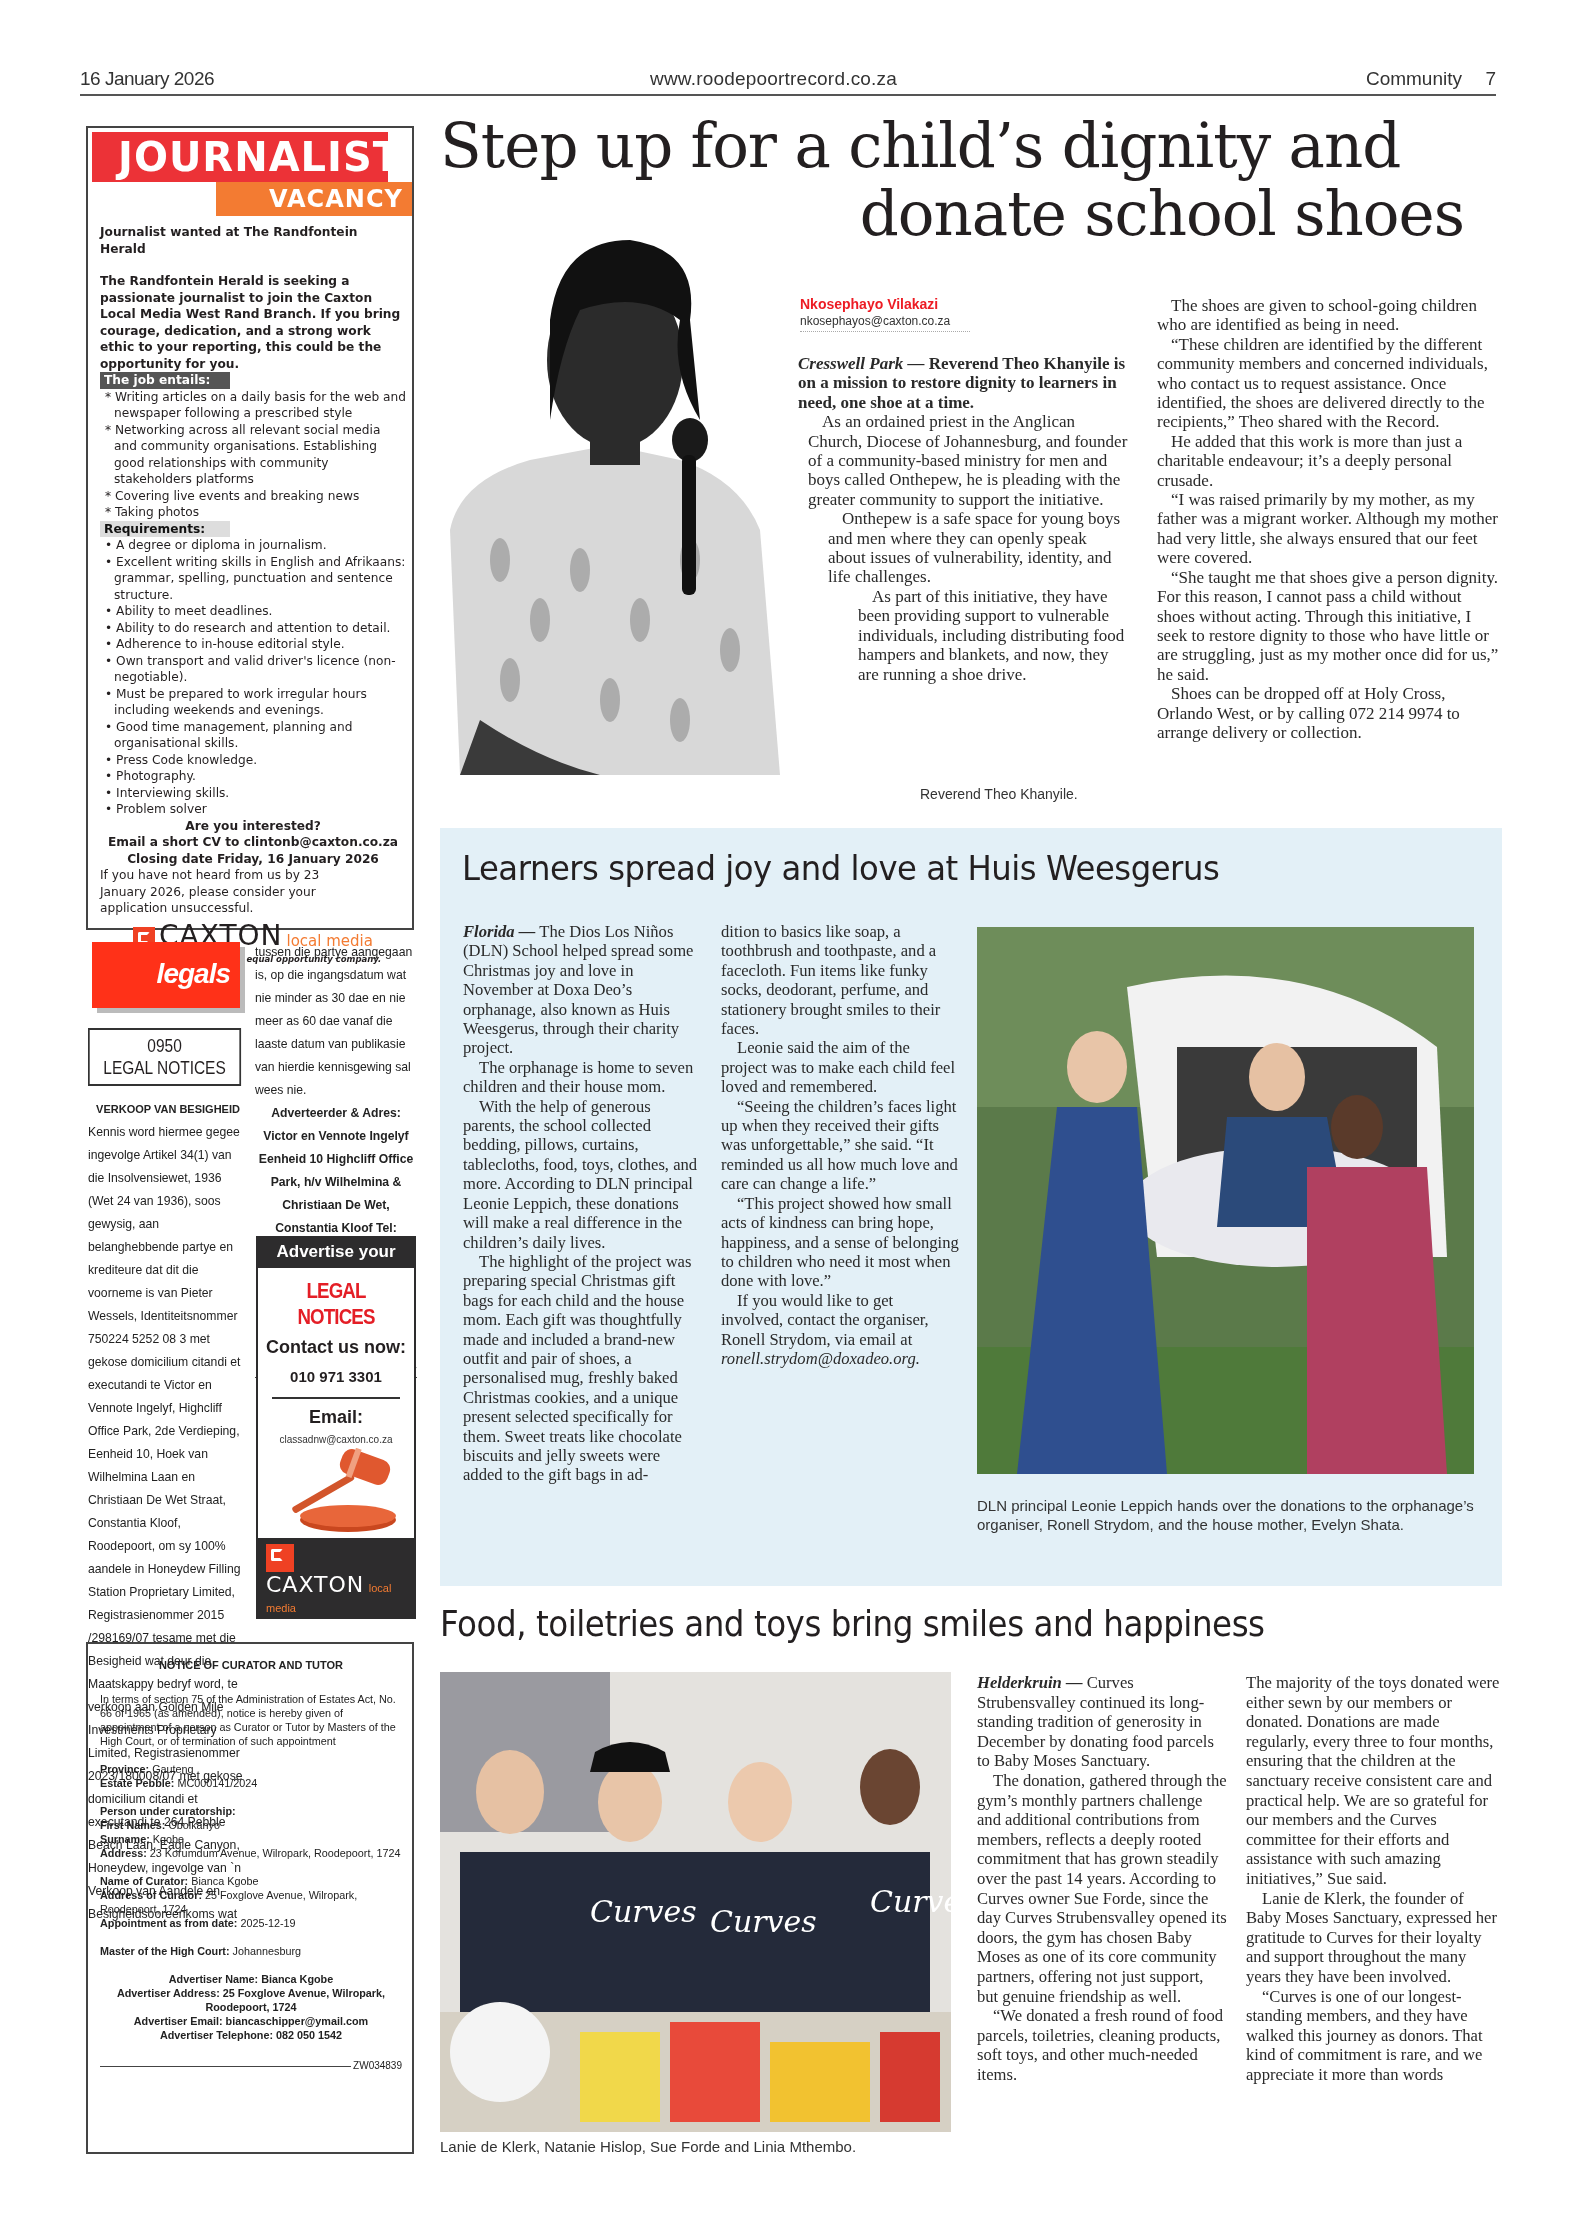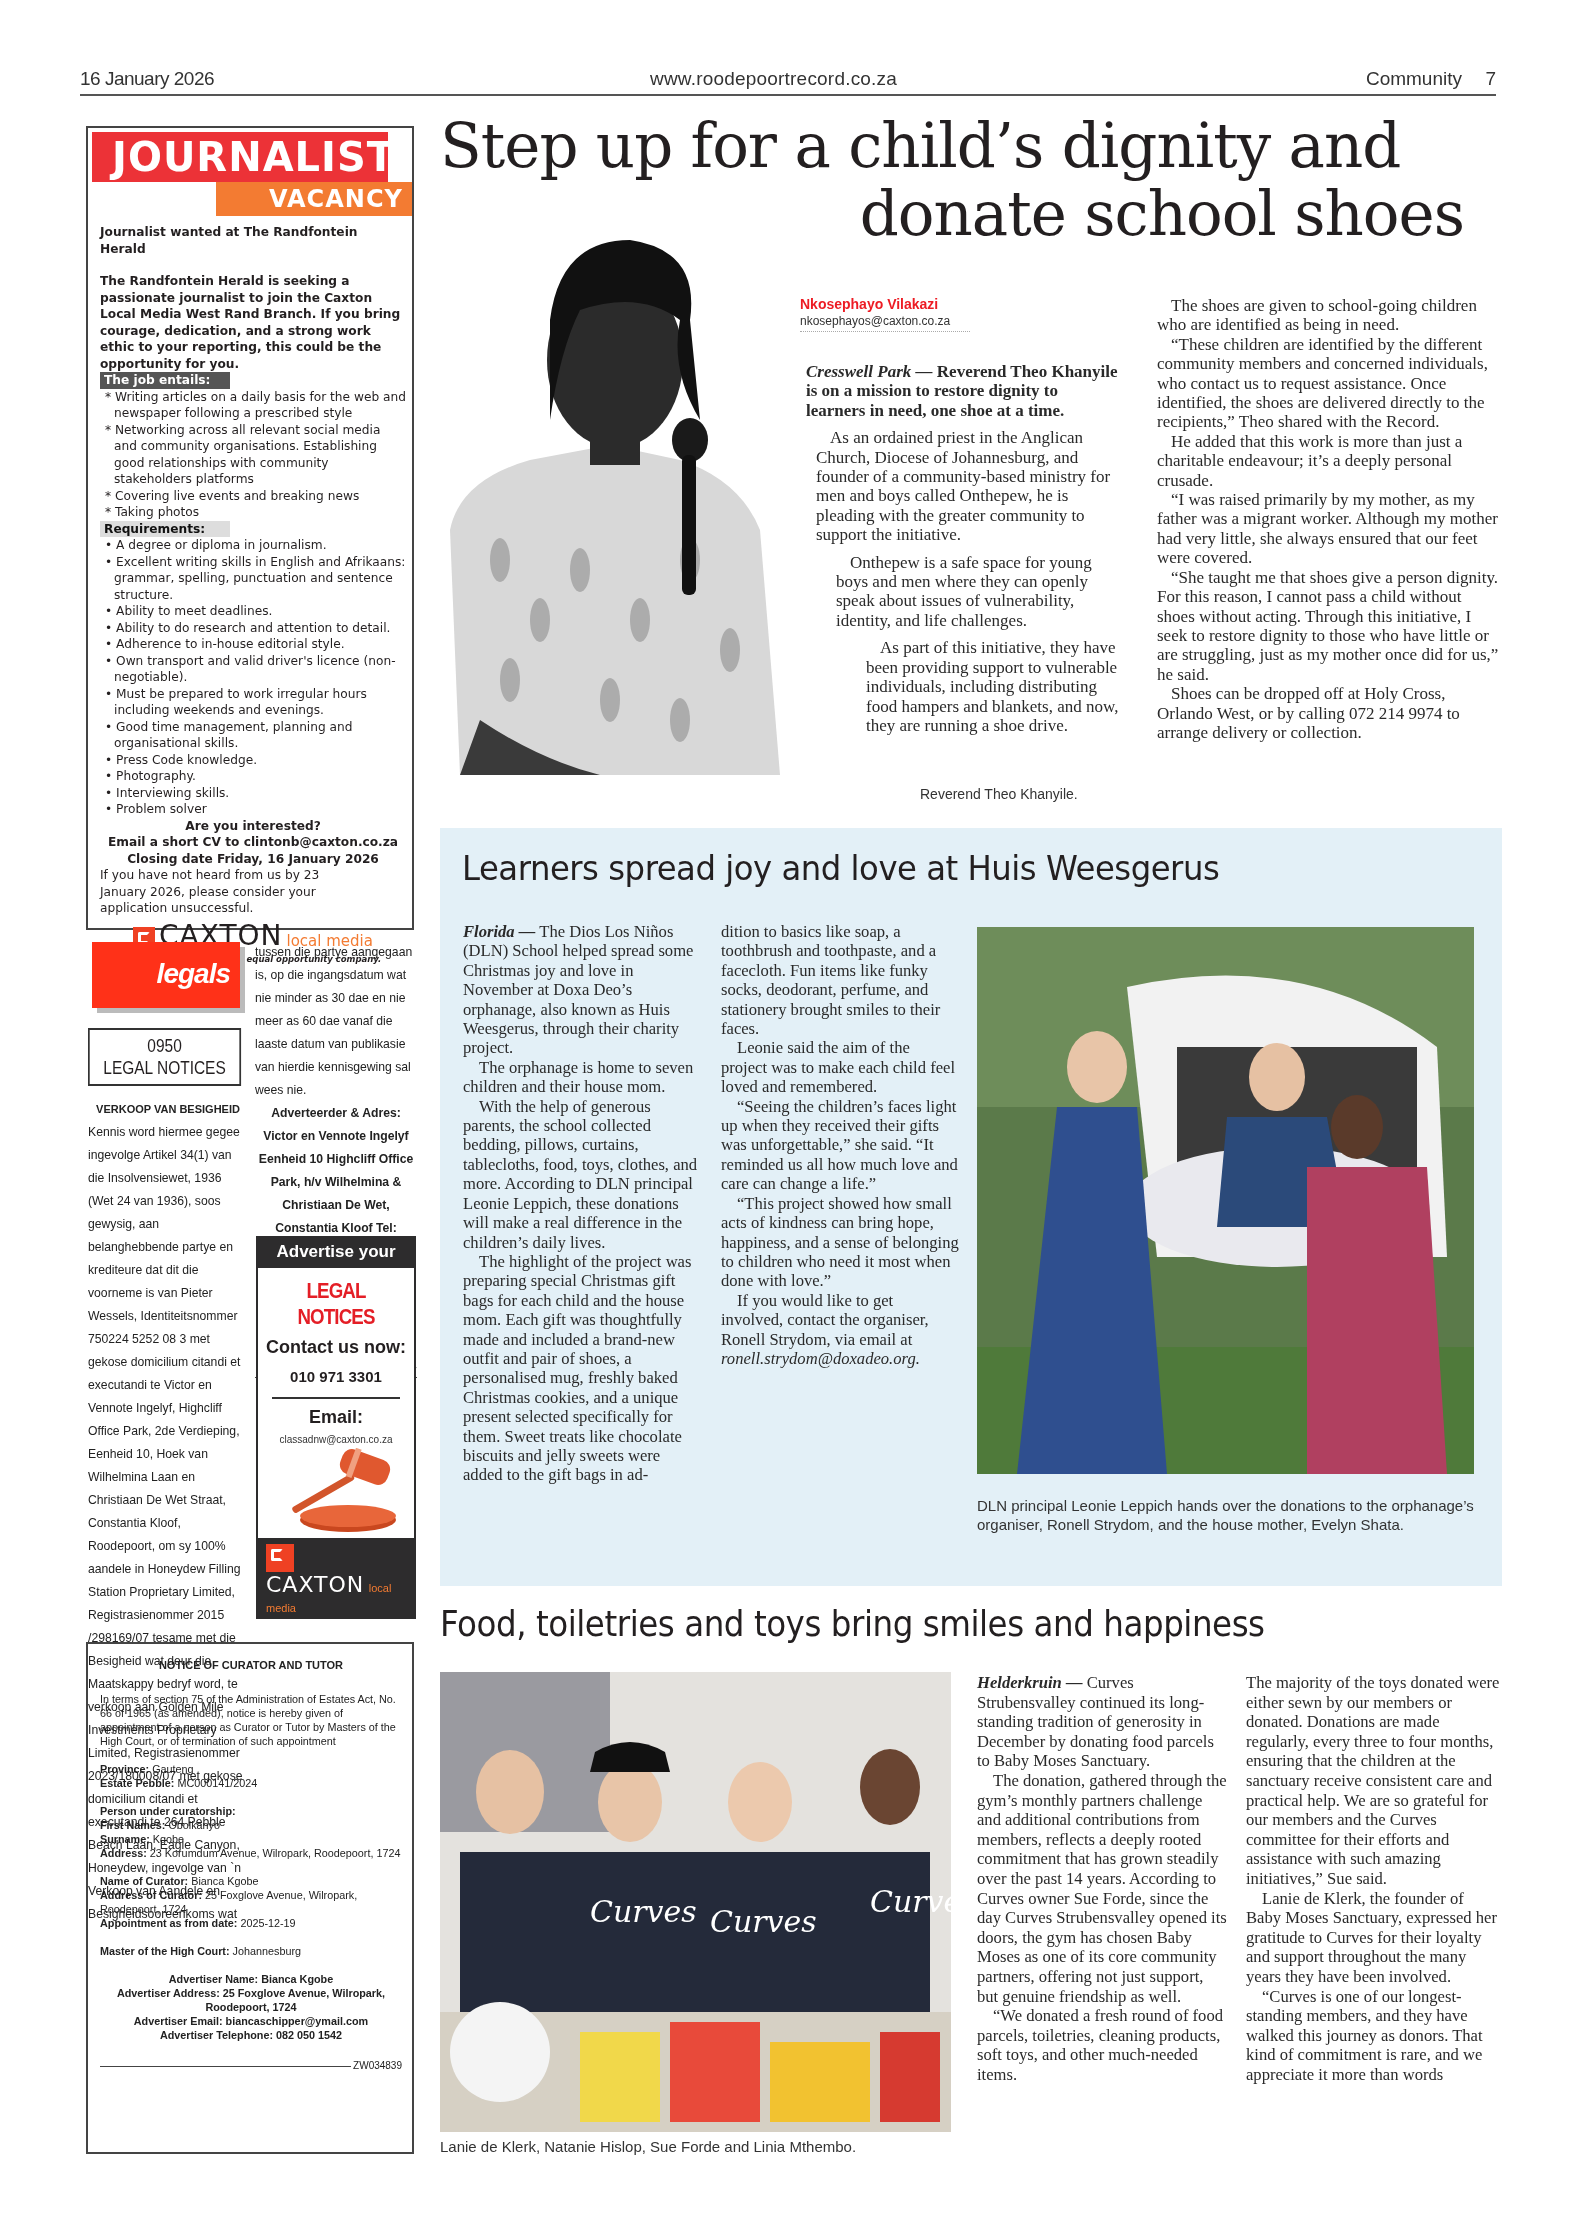--- a/index.html
+++ b/index.html
@@ -15,7 +15,7 @@
 
   
   .jobad { left: 86px; top: 126px; width: 328px; height: 804px; border: 2px solid #444; box-sizing: border-box; font-family: "DejaVu Sans", sans-serif; }
-  .jobad .jtitle { position: absolute; left: 4px; top: 4px; width: 296px; height: 50px; background: #ec3237; color: #fff; font-size: 40px; font-weight: bold; line-height: 50px; padding-left: 20px; box-sizing: border-box; letter-spacing: 1px; }
+  .jobad .jtitle { position: absolute; left: 4px; top: 4px; width: 296px; height: 50px; background: #ec3237; color: #fff; font-size: 40px; font-weight: bold; line-height: 50px; padding-left: 26px; box-sizing: border-box; letter-spacing: 1px; }
   .jobad .jvac { position: absolute; right: 0; top: 54px; width: 152px; height: 34px; background: #f37b32; color: #fff; font-size: 24px; font-weight: bold; line-height: 34px; text-align: center; letter-spacing: 1px; padding-left: 44px; }
   .jobad .jbody { position: absolute; left: 12px; top: 96px; width: 306px; font-size: 12.2px; line-height: 16.5px; }
   .jobad .bold { font-weight: bold; }

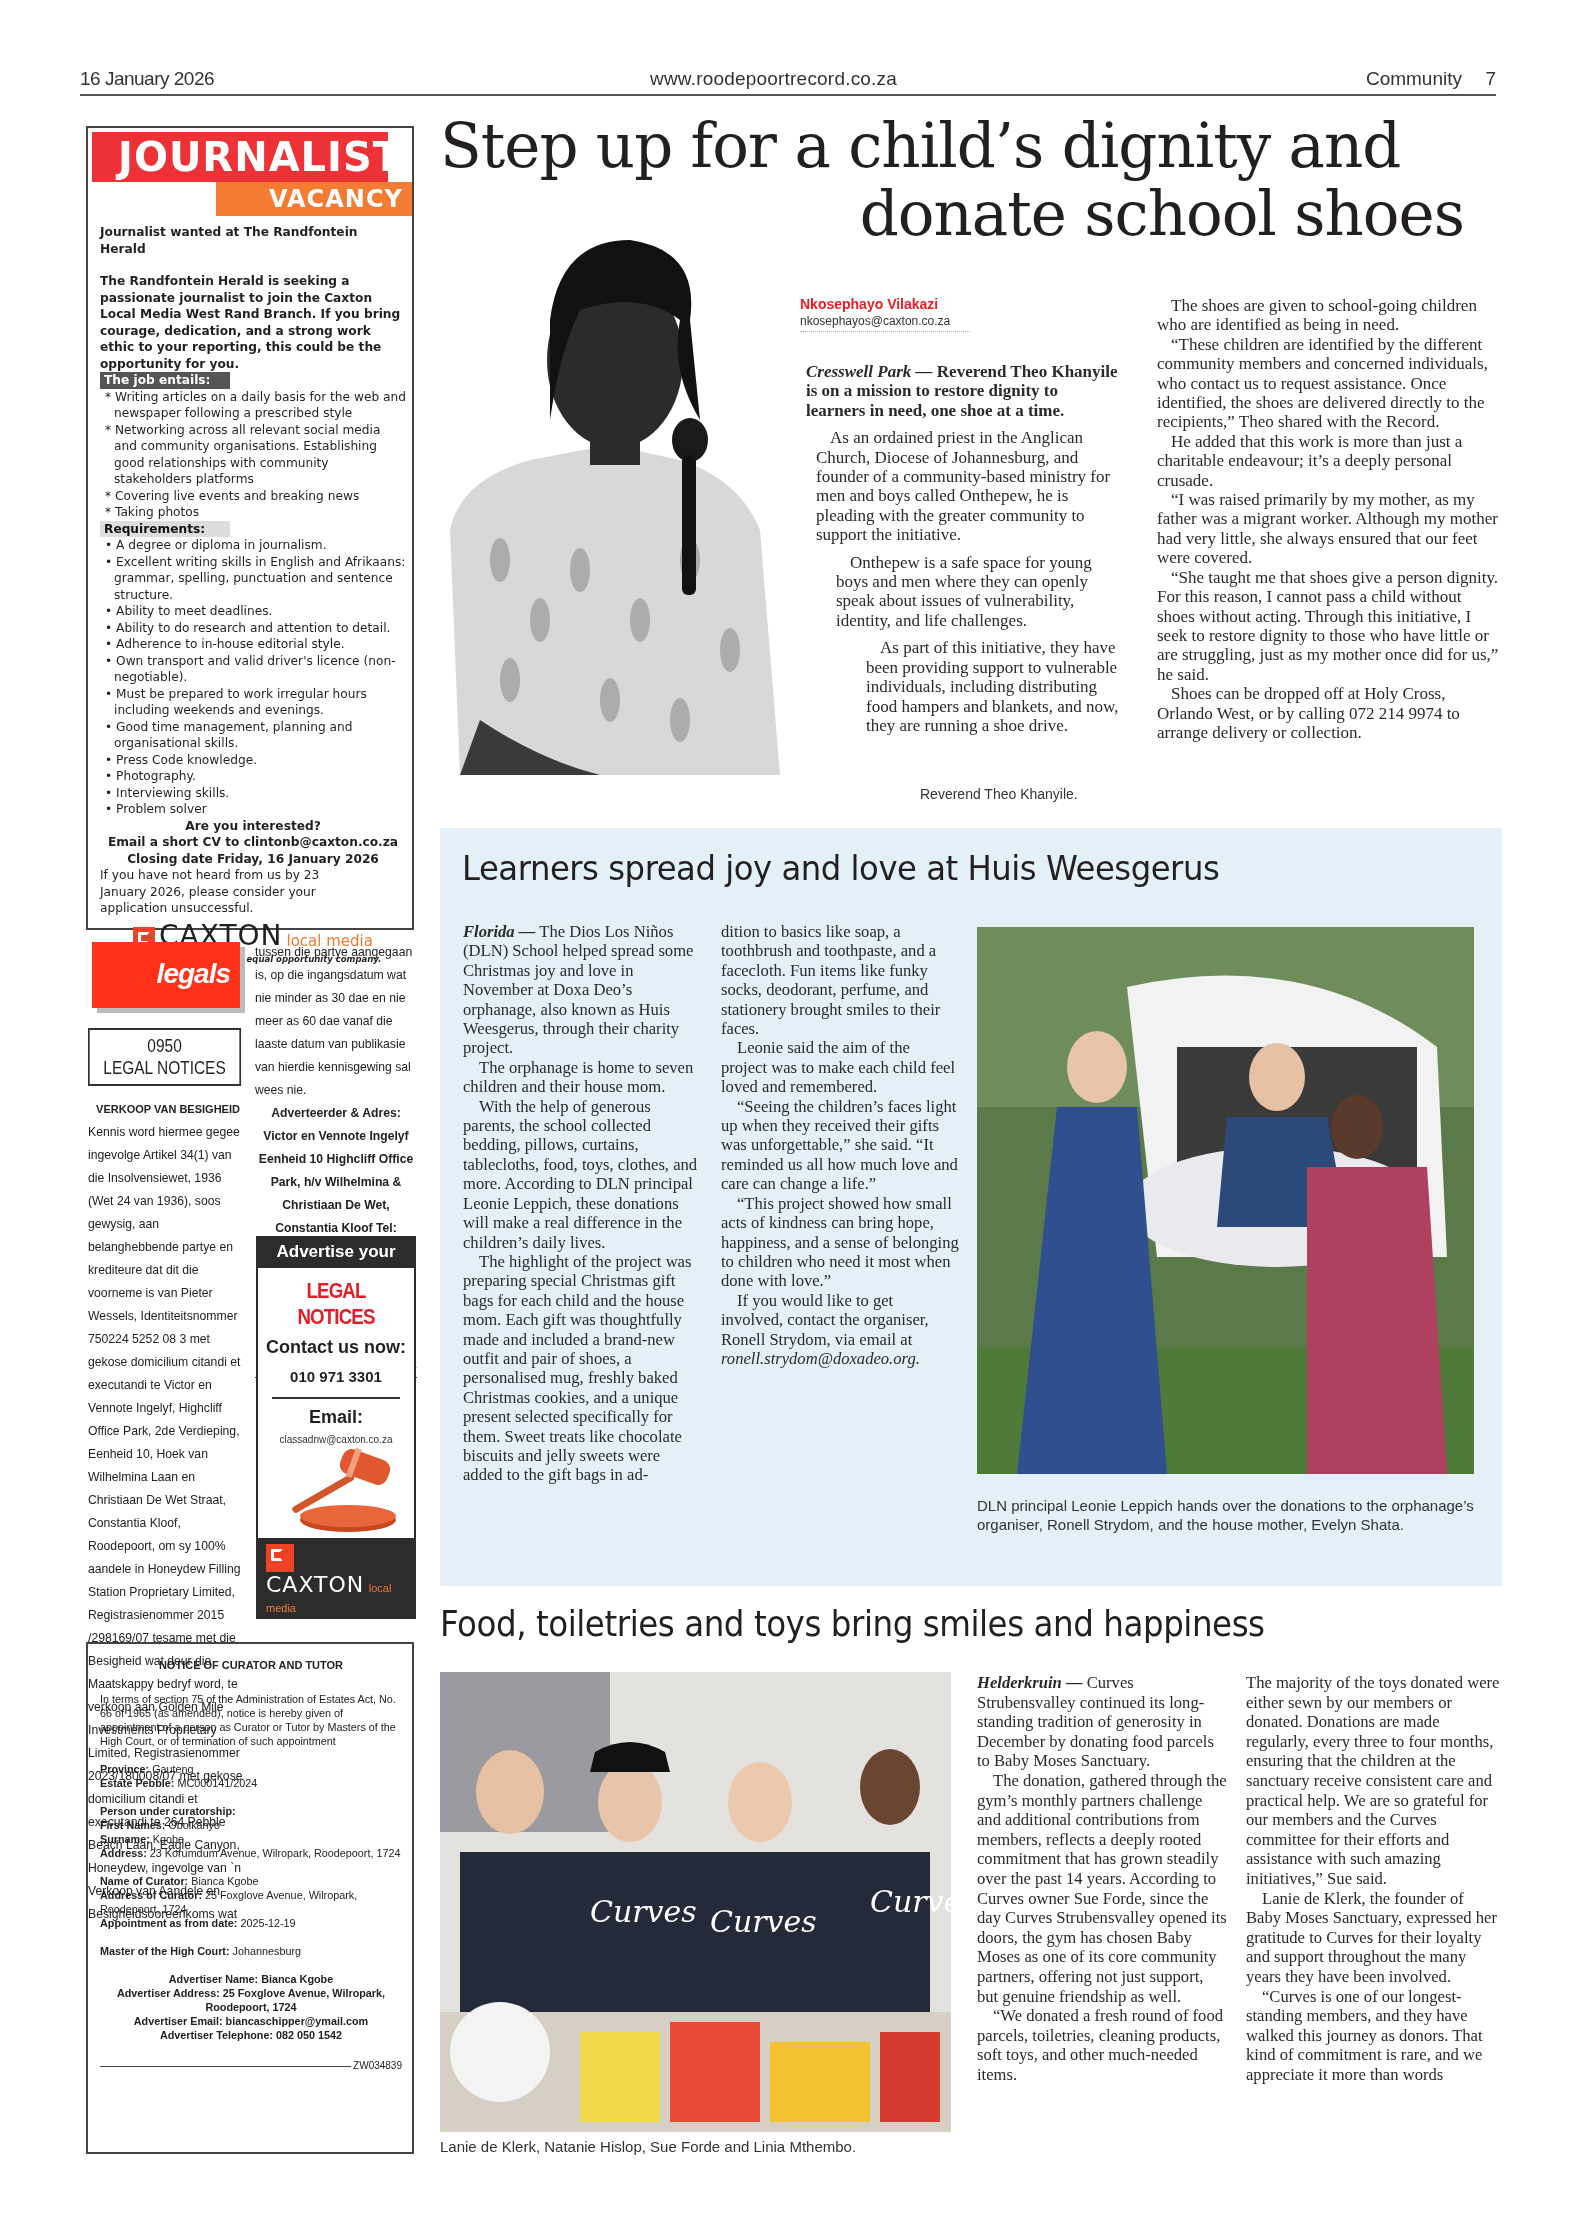--- a/index.html
+++ b/index.html
@@ -72,7 +72,7 @@
   .art1 { font-size: 17px; line-height: 19.4px; color: #2a2a2a; }
   .art1a { left: 798px; top: 354px; width: 330px; }
   .art1a .lede { font-weight: bold; }
-  .art1a p { margin: 8px; text-indent: 14px; }
+  .art1a p { margin: 0; text-indent: 14px; }
   .cap1 { left: 920px; top: 786px; font-family: "Liberation Sans", sans-serif; font-size: 14px; color: #333; }
   .art1b { left: 1157px; top: 296px; width: 343px; }
   .art1b p { margin: 0; text-indent: 14px; }

